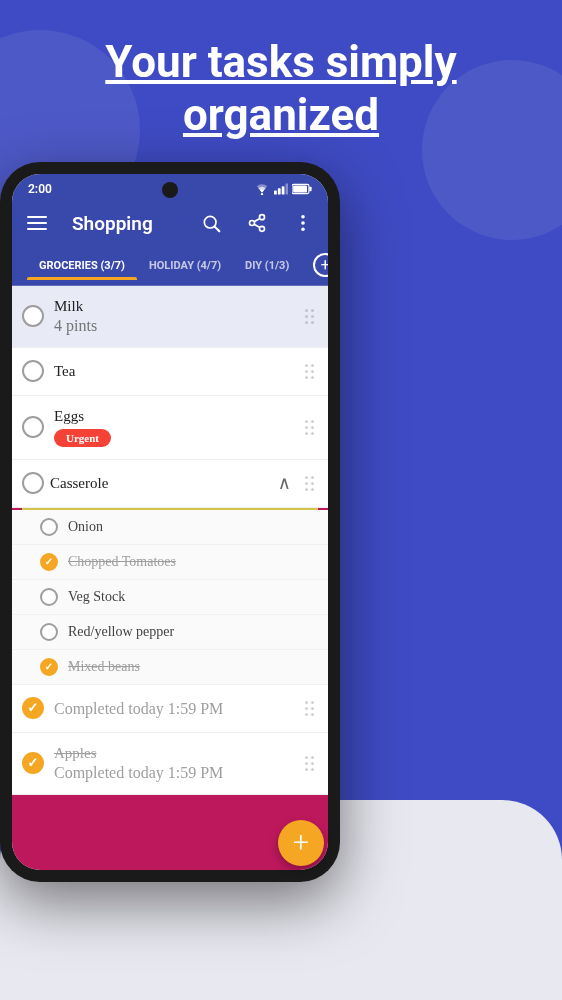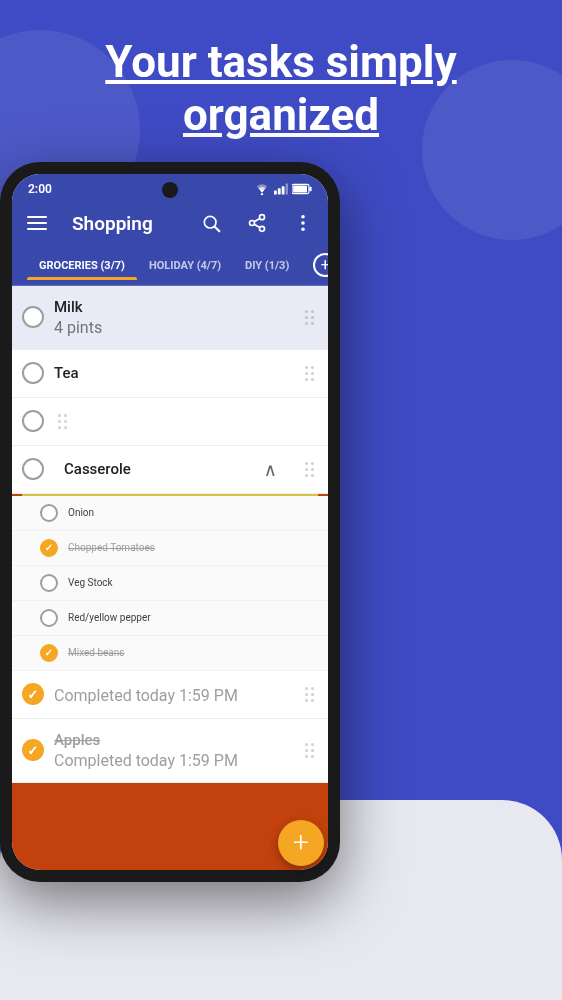--- a/index.html
+++ b/index.html
@@ -195,7 +195,8 @@
     .list-content {
       flex: 1;
       overflow-y: auto;
-      background: #c2410c;
+      background: #be185d;
+      font-family: Liberation Serif, serif;
     }
     .list-item {
       background: white;

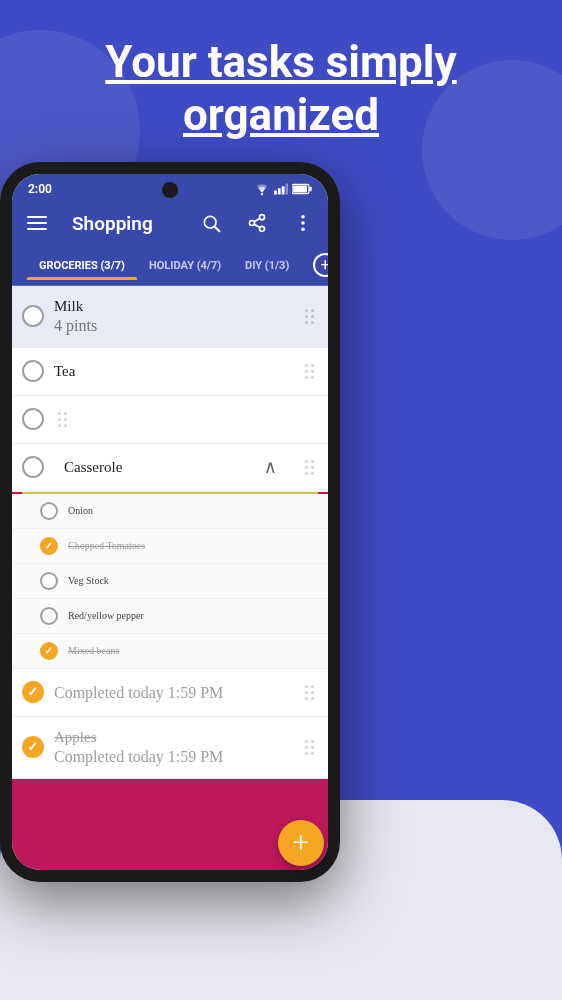--- a/index.html
+++ b/index.html
@@ -519,6 +519,12 @@
 
         <div class="list-item">
           <div class="checkbox-circle"></div>
+          <div class="list-item-text">
+            <div class="list-item-title">Eggs</div>
+            <div>
+              <span class="urgent-badge">Urgent</span>
+            </div>
+          </div>
           <div class="drag-handle">
             <div class="drag-row">
                 <div class="drag-dot"></div>

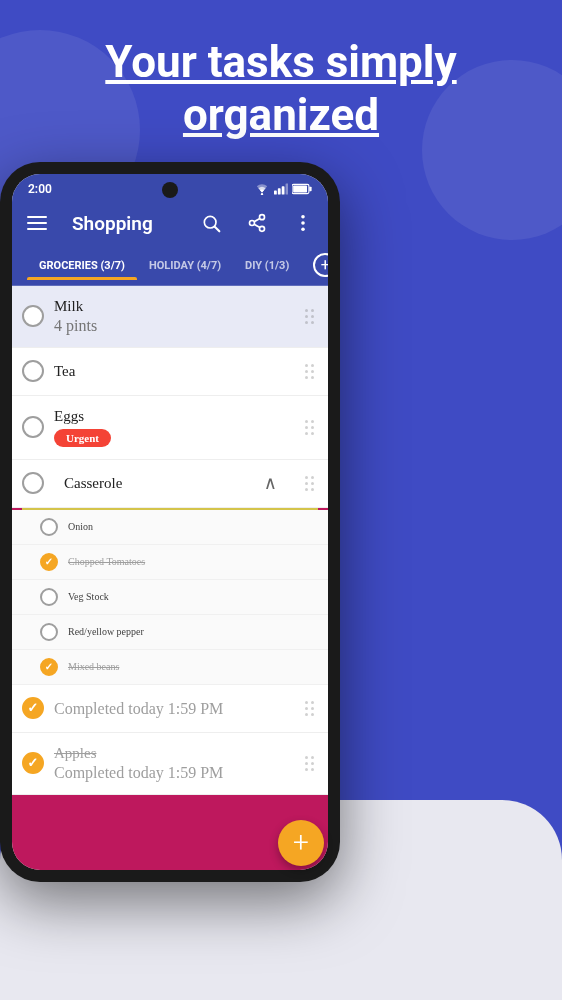--- a/index.html
+++ b/index.html
@@ -288,7 +288,7 @@
       display: flex;
       align-items: center;
       padding: 12px 10px;
-      gap: 20px;
+      gap: 6px;
       border-bottom: 1px solid #eee;
     }
     .expand-btn {

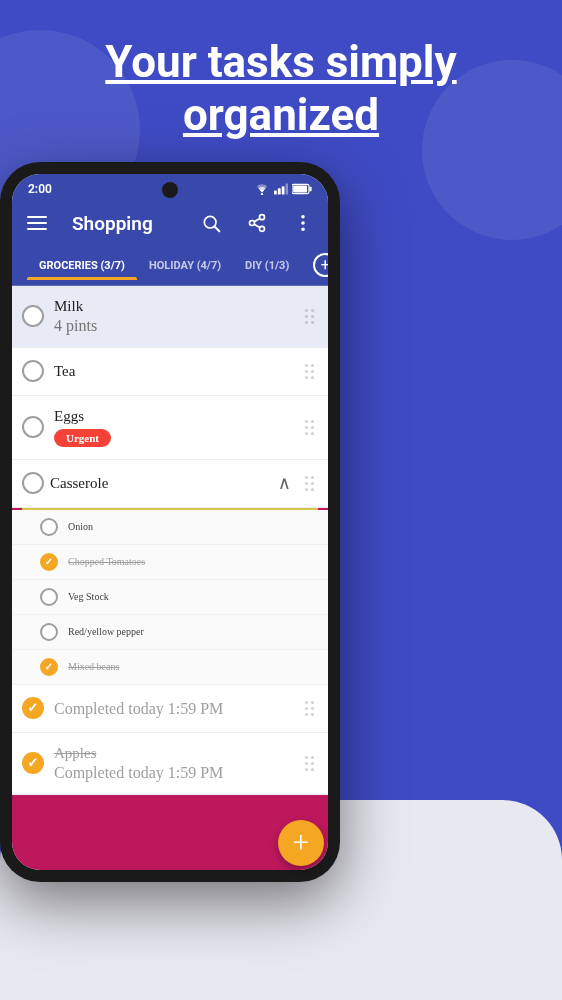--- a/index.html
+++ b/index.html
@@ -311,7 +311,7 @@
       border-bottom: 1px solid #f0f0f0;
     }
     .sub-item-text {
-      font-size: 10px;
+      font-size: 14px;
       color: #424242;
     }
     .sub-item-text.strikethrough {

